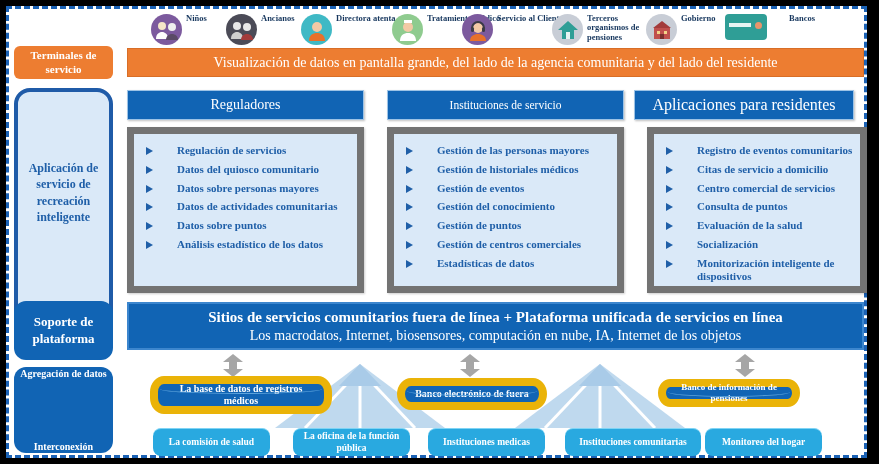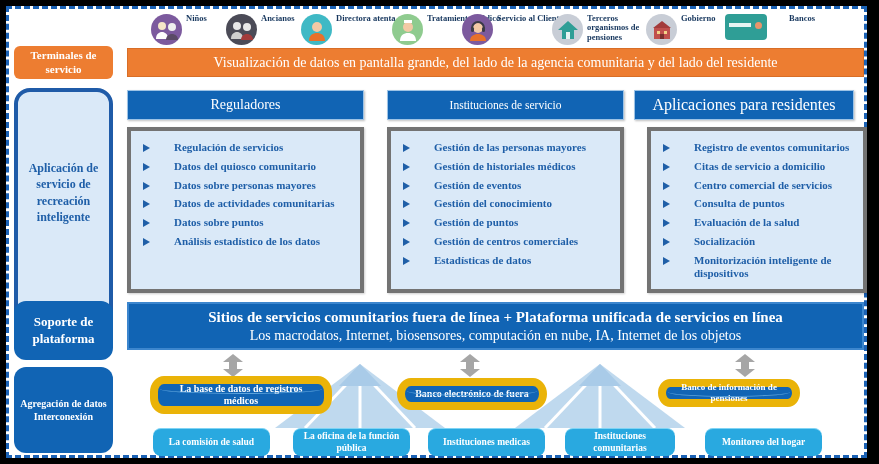--- a/index.html
+++ b/index.html
@@ -40,7 +40,7 @@
   .col-head{top:81px;height:30px;background:#1164B4;border:1px solid #9DC3E6;color:#fff;
             display:flex;align-items:center;justify-content:center;box-sizing:border-box;
             box-shadow:1px 1px 2px rgba(0,0,0,.25);}
-  .col-list{top:118px;height:166px;background:#DAE9F8;border:4px solid #737373;box-sizing:border-box;
+  .col-list{top:118px;height:166px;background:#DAE9F8;border:7px solid #737373;box-sizing:border-box;
             padding:10px 6px 0 8px;box-shadow:1px 1px 2px rgba(0,0,0,.2);}
   .li{display:flex;align-items:flex-start;margin-bottom:5px;}
   .blt{flex:0 0 auto;width:0;height:0;border-left:7px solid #1F5FA8;

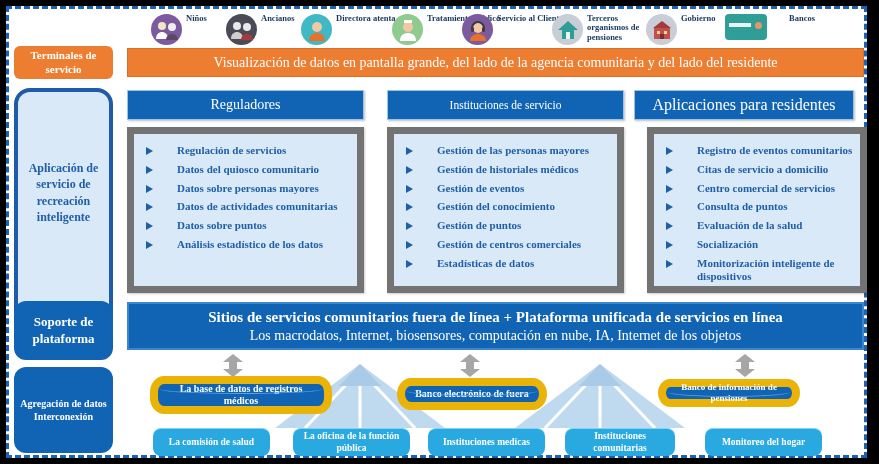--- a/index.html
+++ b/index.html
@@ -30,7 +30,7 @@
             color:#1F5FA8;font-size:12px;line-height:1.35;padding-bottom:58px;box-sizing:content-box;width:91px;}
   .rail-blue{background:#1164B4;border-radius:12px;}
   .rail-plat{top:292px;height:59px;font-size:13px;line-height:1.3;}
-  .rail-agg{top:358px;height:86px;font-size:10px;line-height:1.35;}
+  .rail-agg{top:358px;height:86px;font-size:10px;line-height:1.35;justify-content:space-between;}
 
   
   .banner-orange{left:118px;top:39px;width:737px;height:29px;background:#ED7D31;border:1px solid #D86E27;

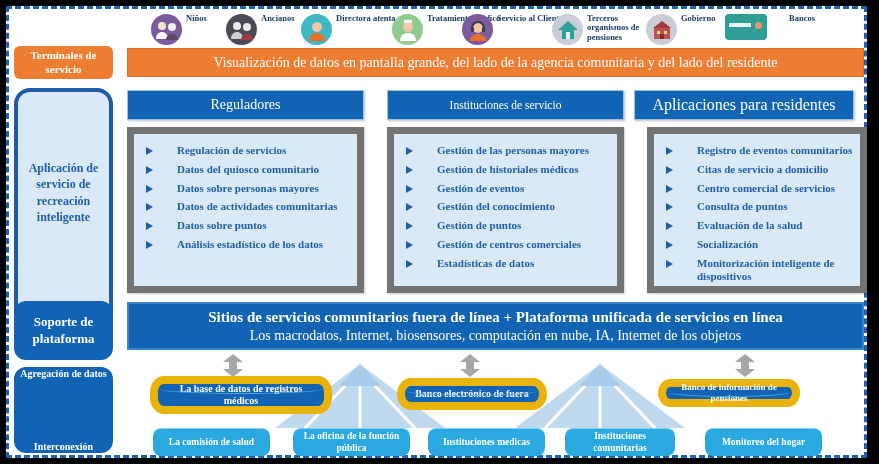--- a/index.html
+++ b/index.html
@@ -299,7 +299,7 @@
   <div class="abs src" style="left:144px;width:117px">La comisión de salud</div>
   <div class="abs src" style="left:284px;width:117px">La oficina de la función pública</div>
   <div class="abs src" style="left:419px;width:117px">Instituciones medicas</div>
-  <div class="abs src" style="left:556px;width:110px">Instituciones comunitarias</div>
+  <div class="abs src" style="left:556px;width:136px">Instituciones comunitarias</div>
   <div class="abs src" style="left:696px;width:117px">Monitoreo del hogar</div>
 
 </div>

